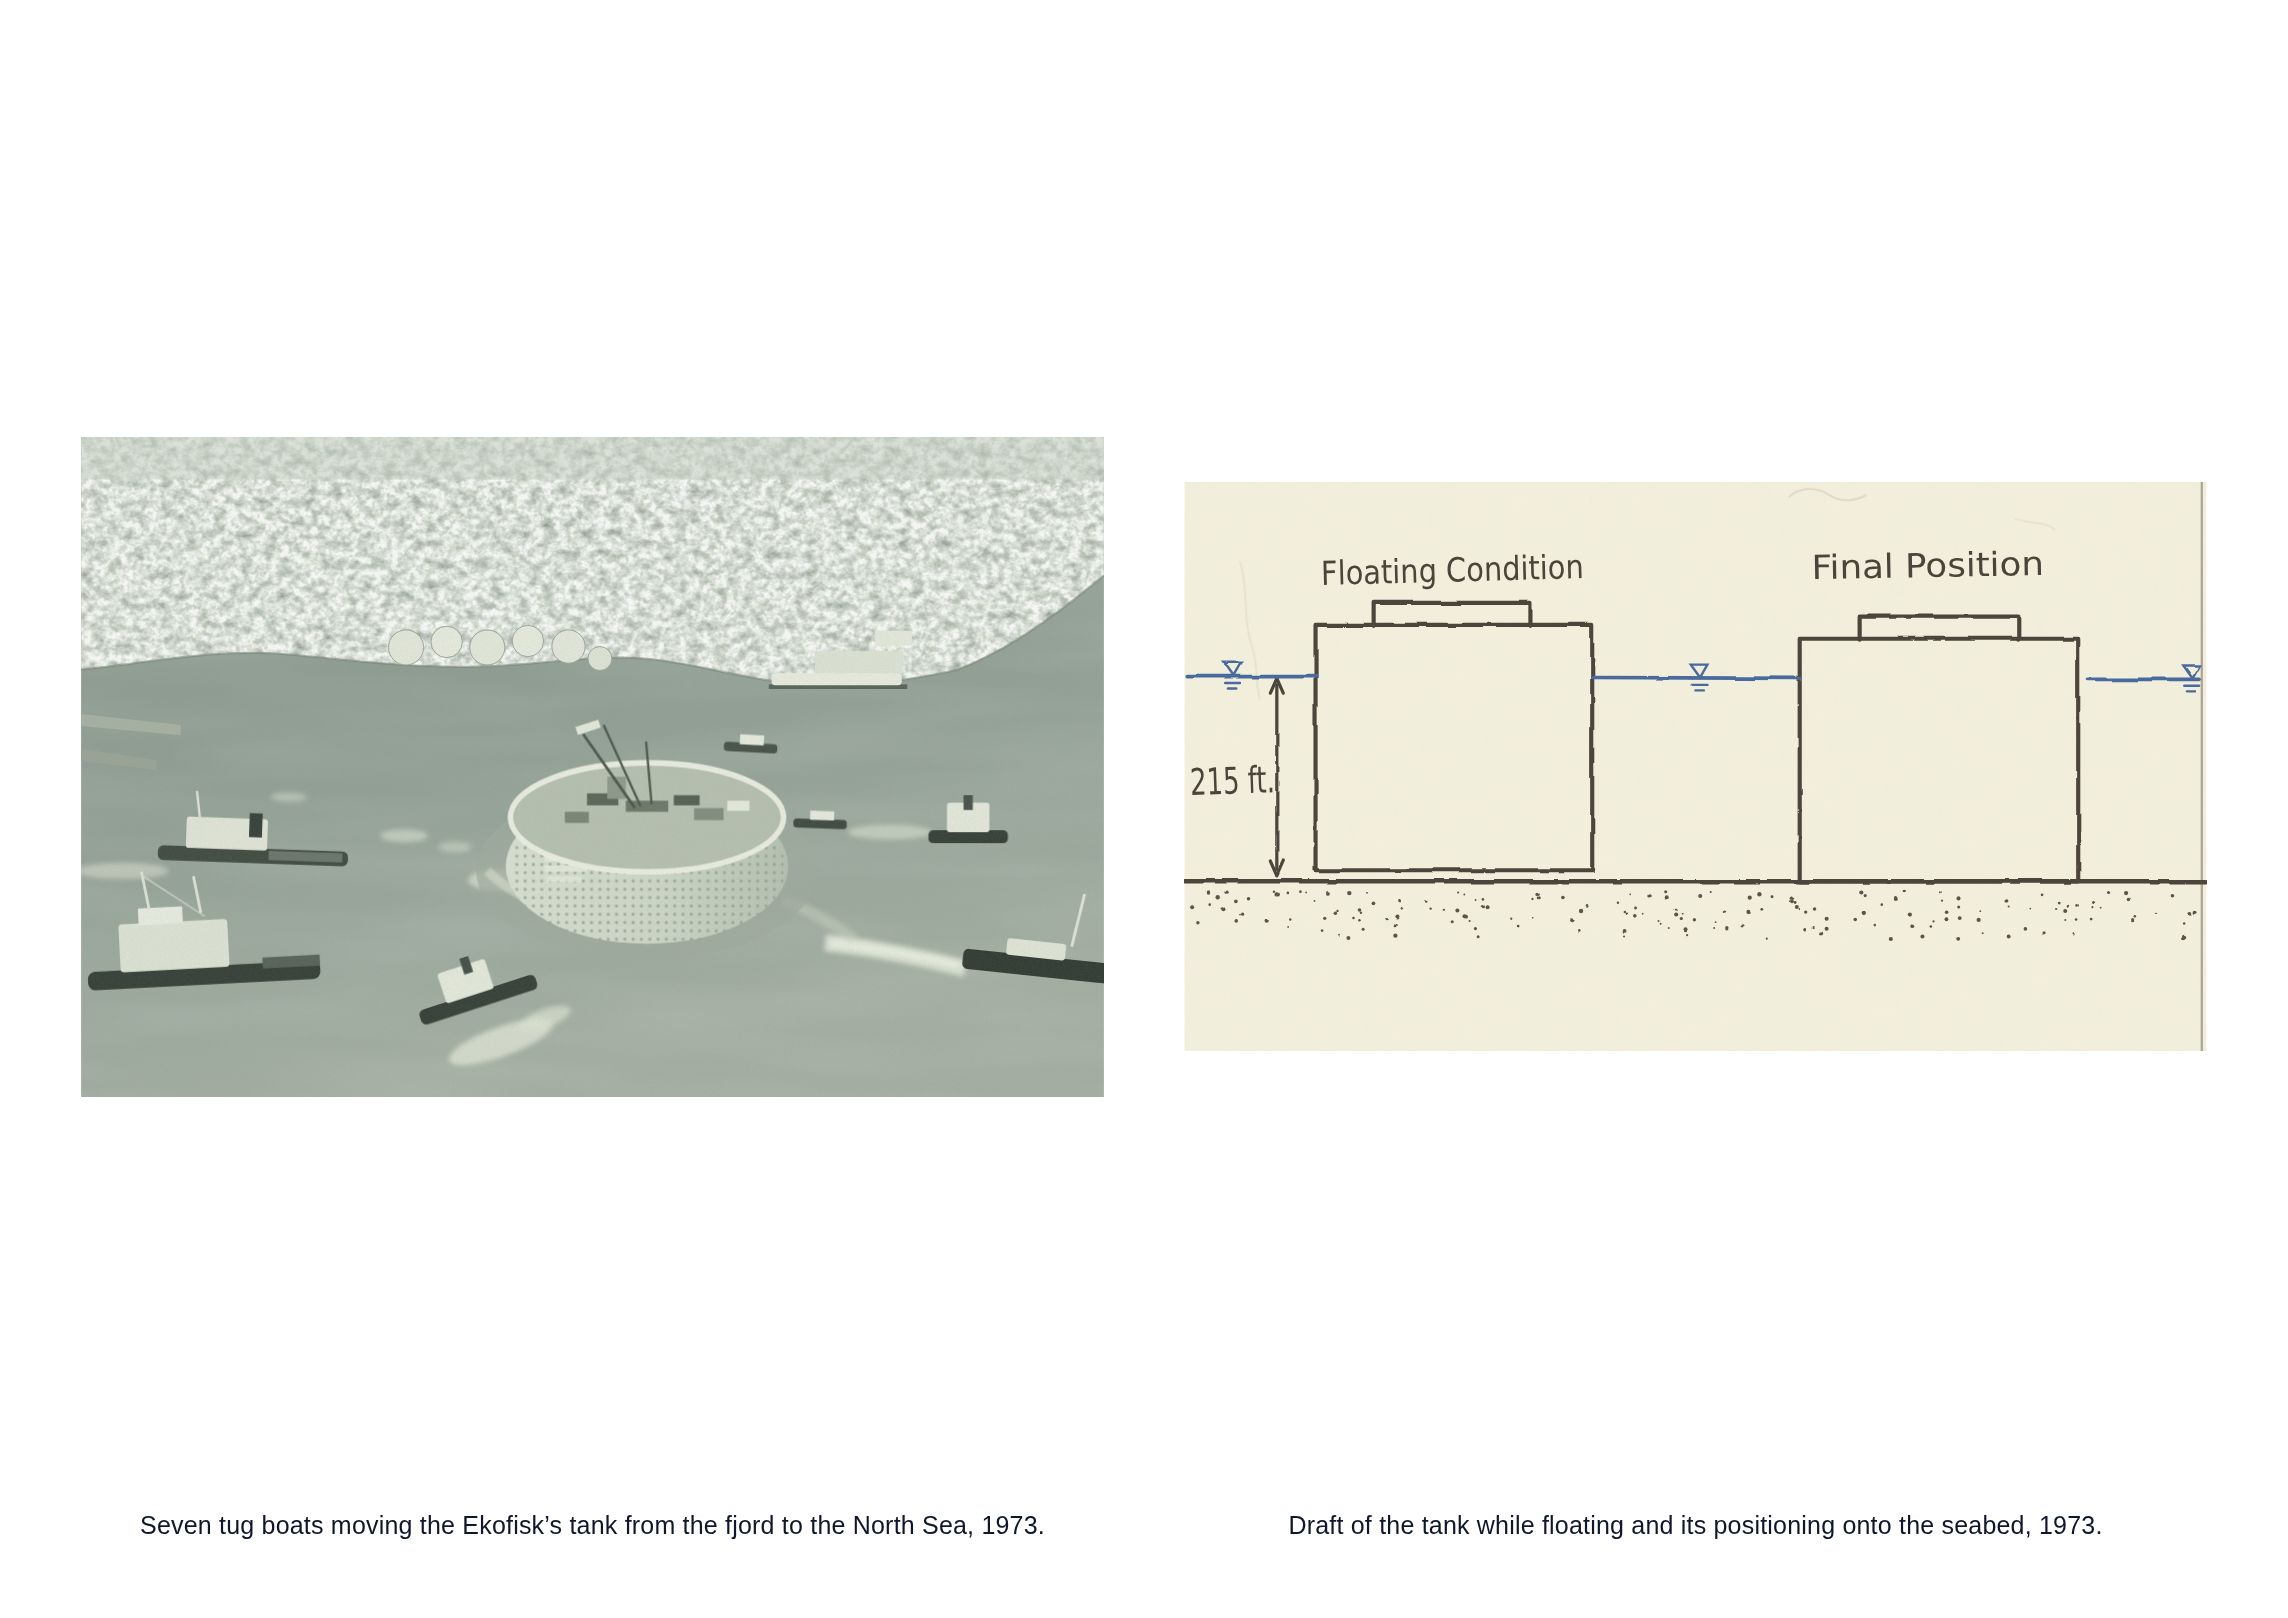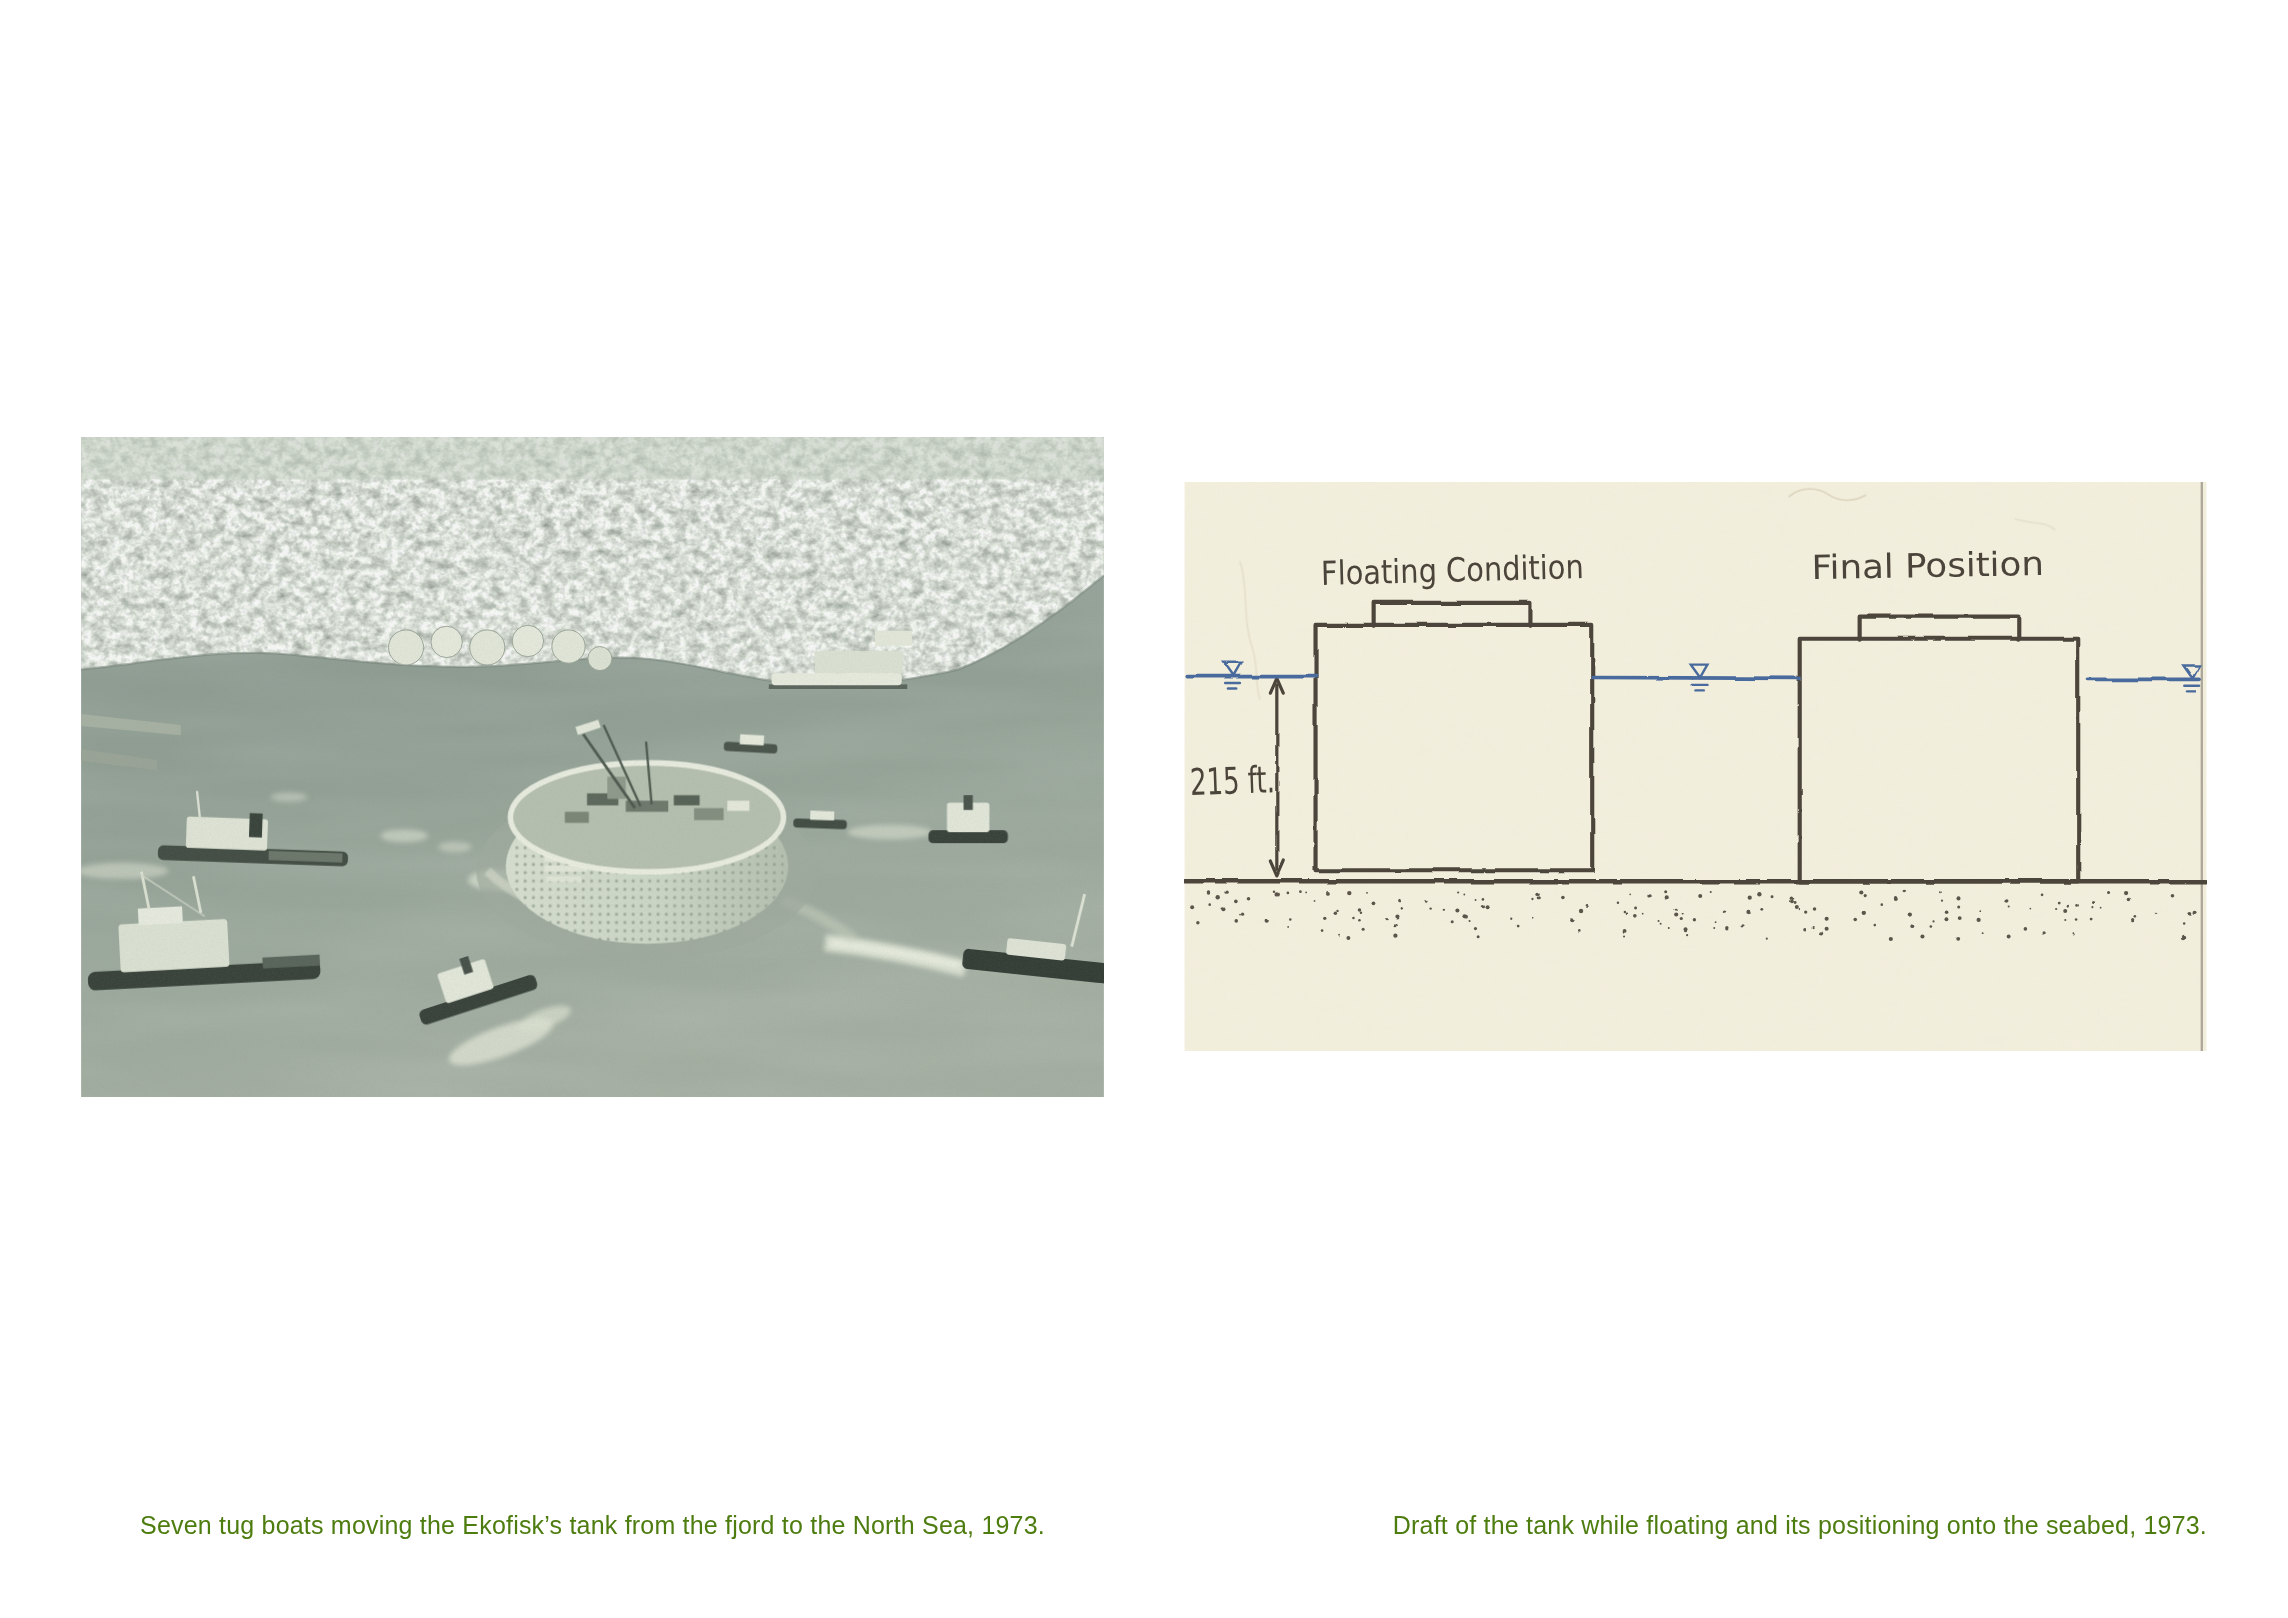--- a/index.html
+++ b/index.html
@@ -20,7 +20,7 @@
     text-align: center;
     font-size: 25px;
     line-height: 1.2;
-    color: #4d7c0f;
+    color: #0f172a;
     letter-spacing: 0.2px;
   }
   #caption-left  { left: 81px; }

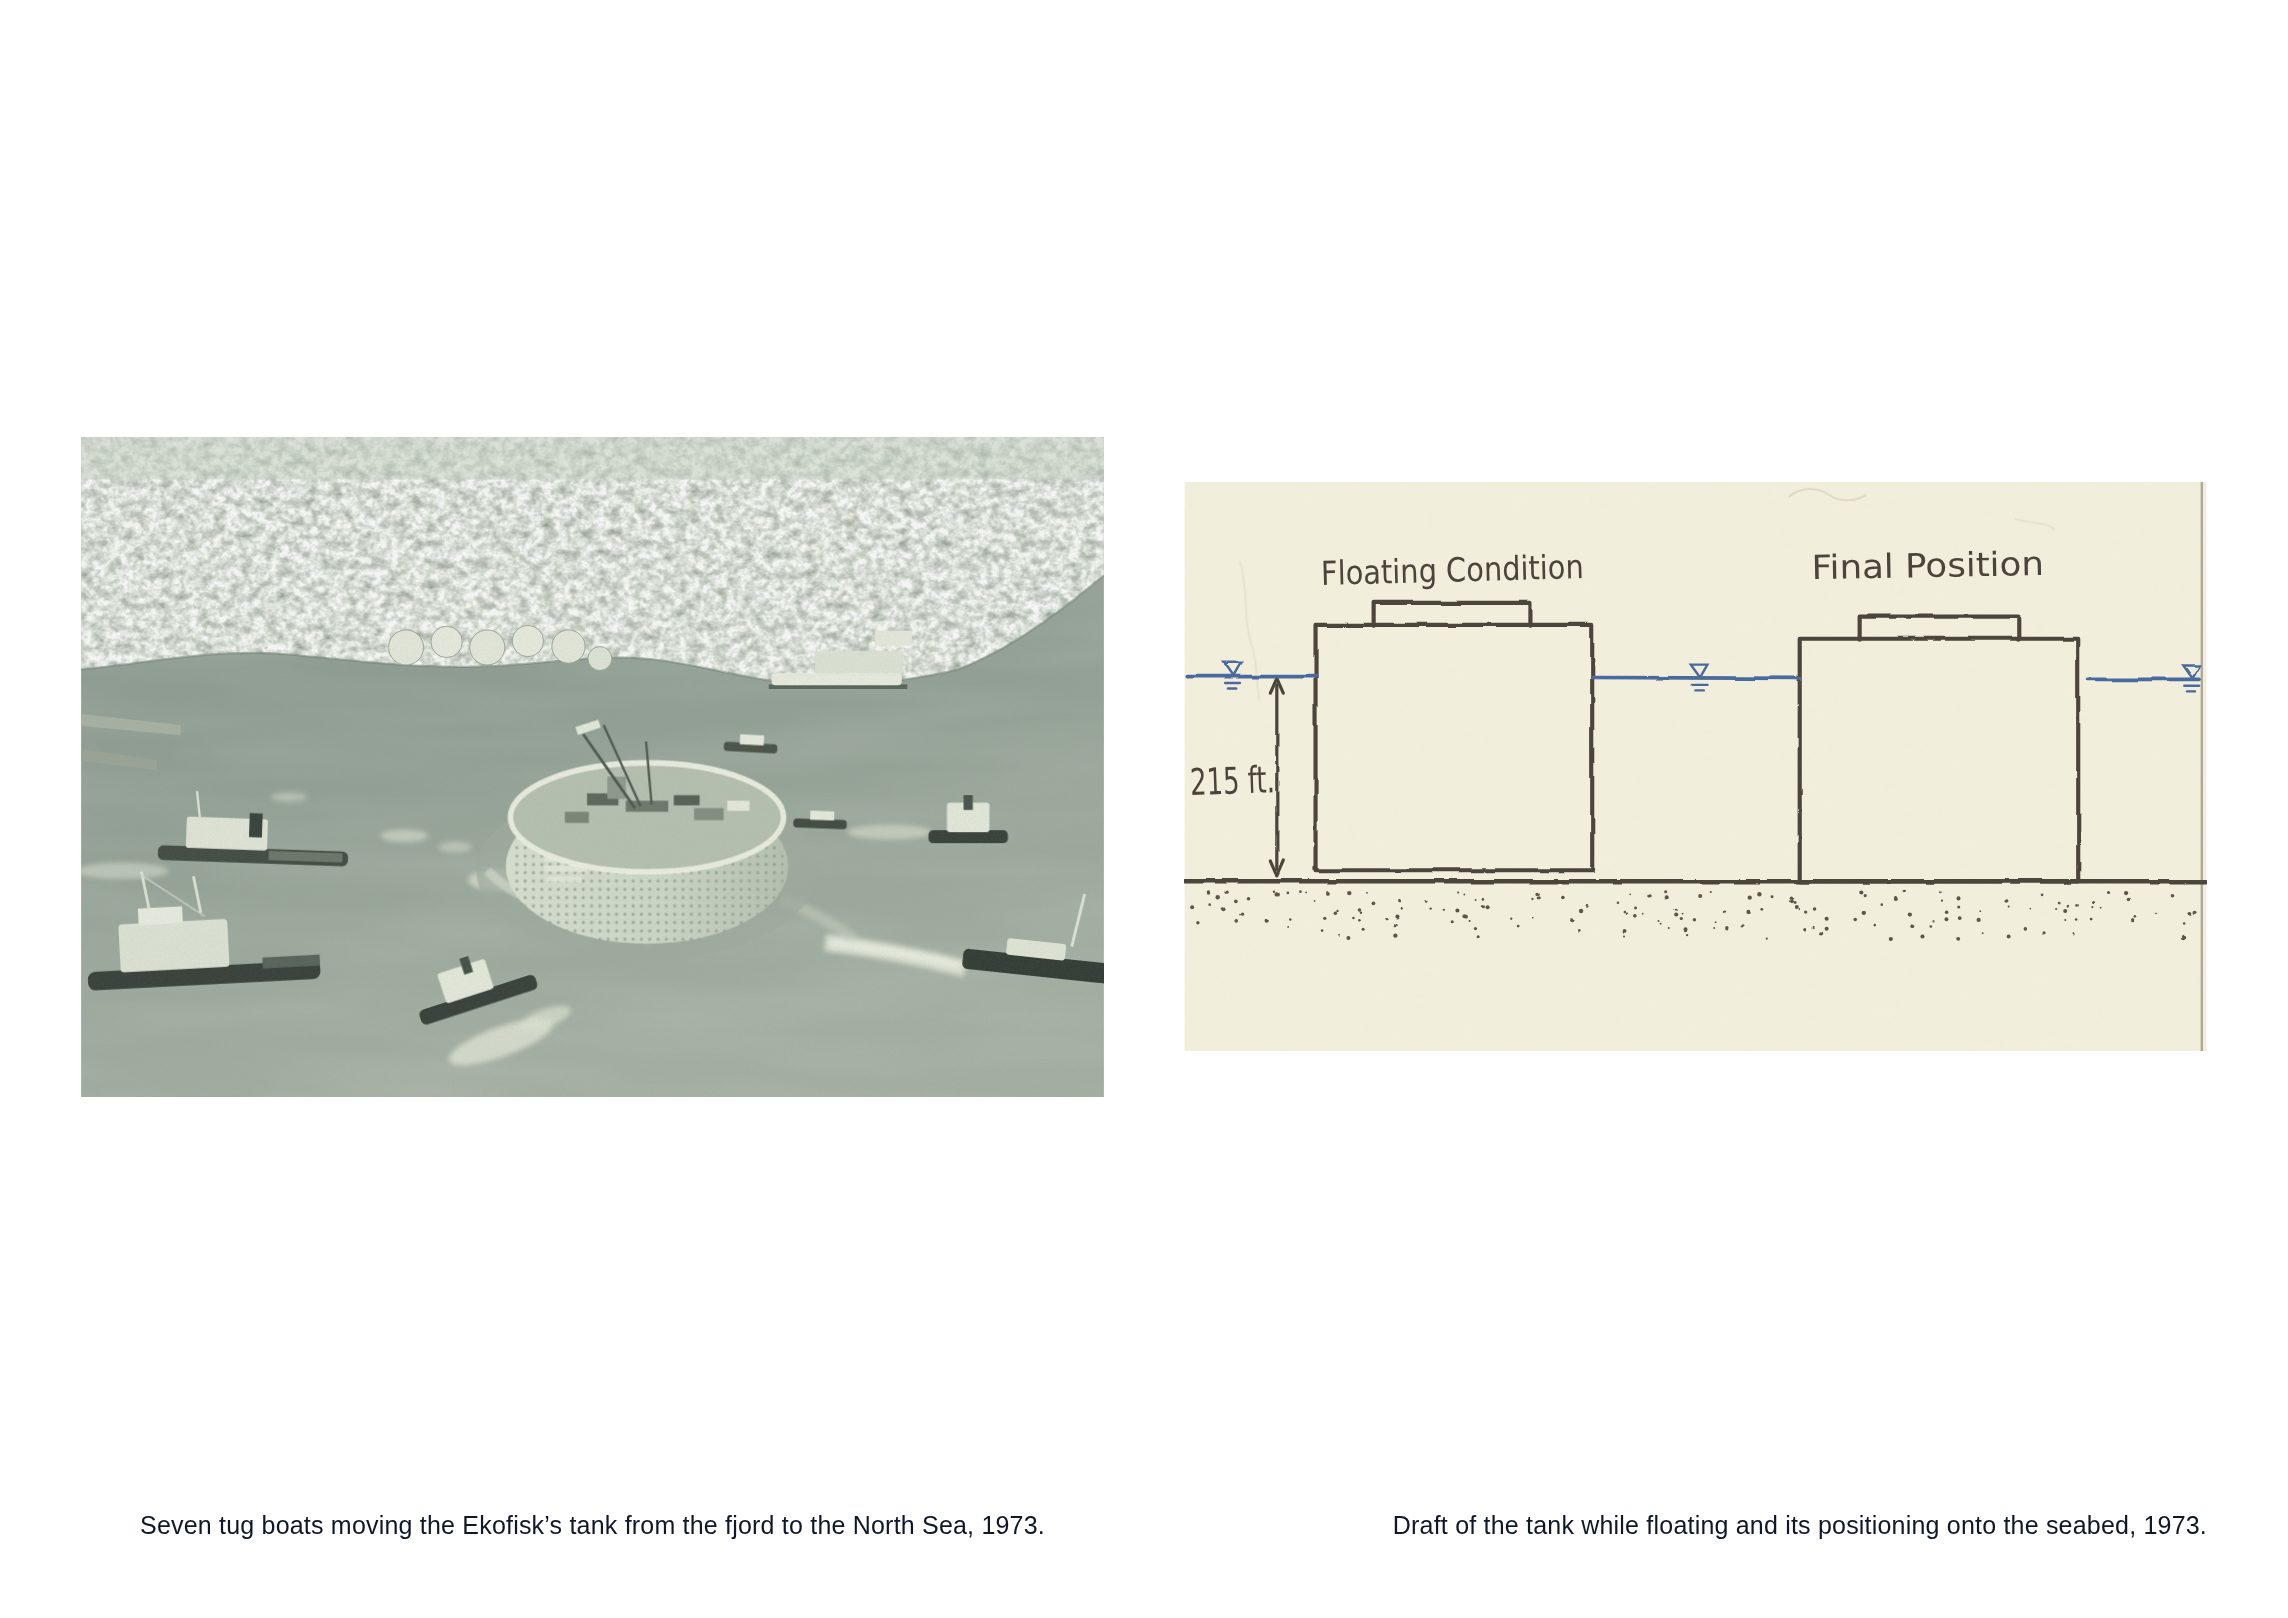--- a/index.html
+++ b/index.html
@@ -24,7 +24,7 @@
     letter-spacing: 0.2px;
   }
   #caption-left  { left: 81px; }
-  #caption-right { left: 1184px; text-align: right; }
+  #caption-right { left: 1184px; }
 </style>
 </head>
 <body>

